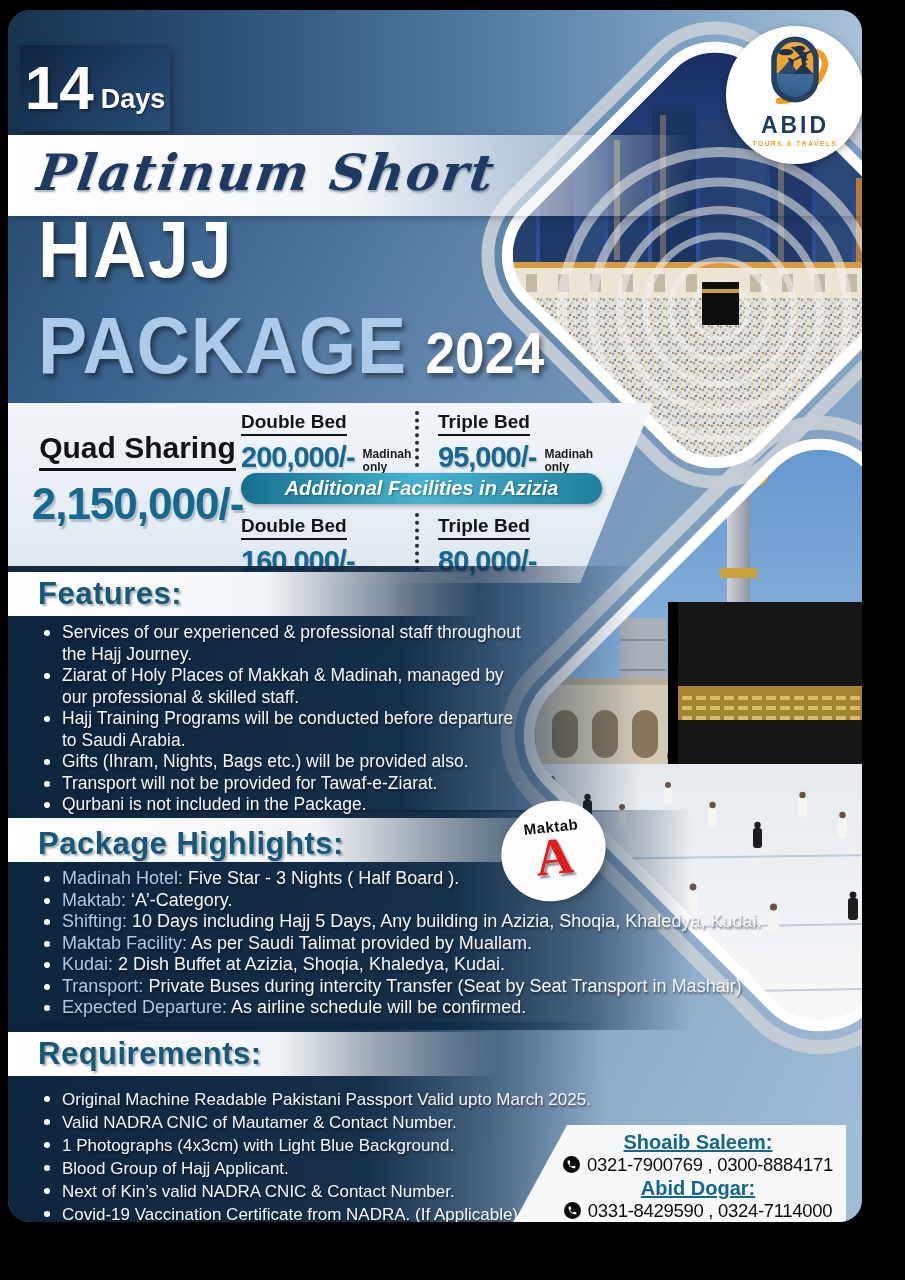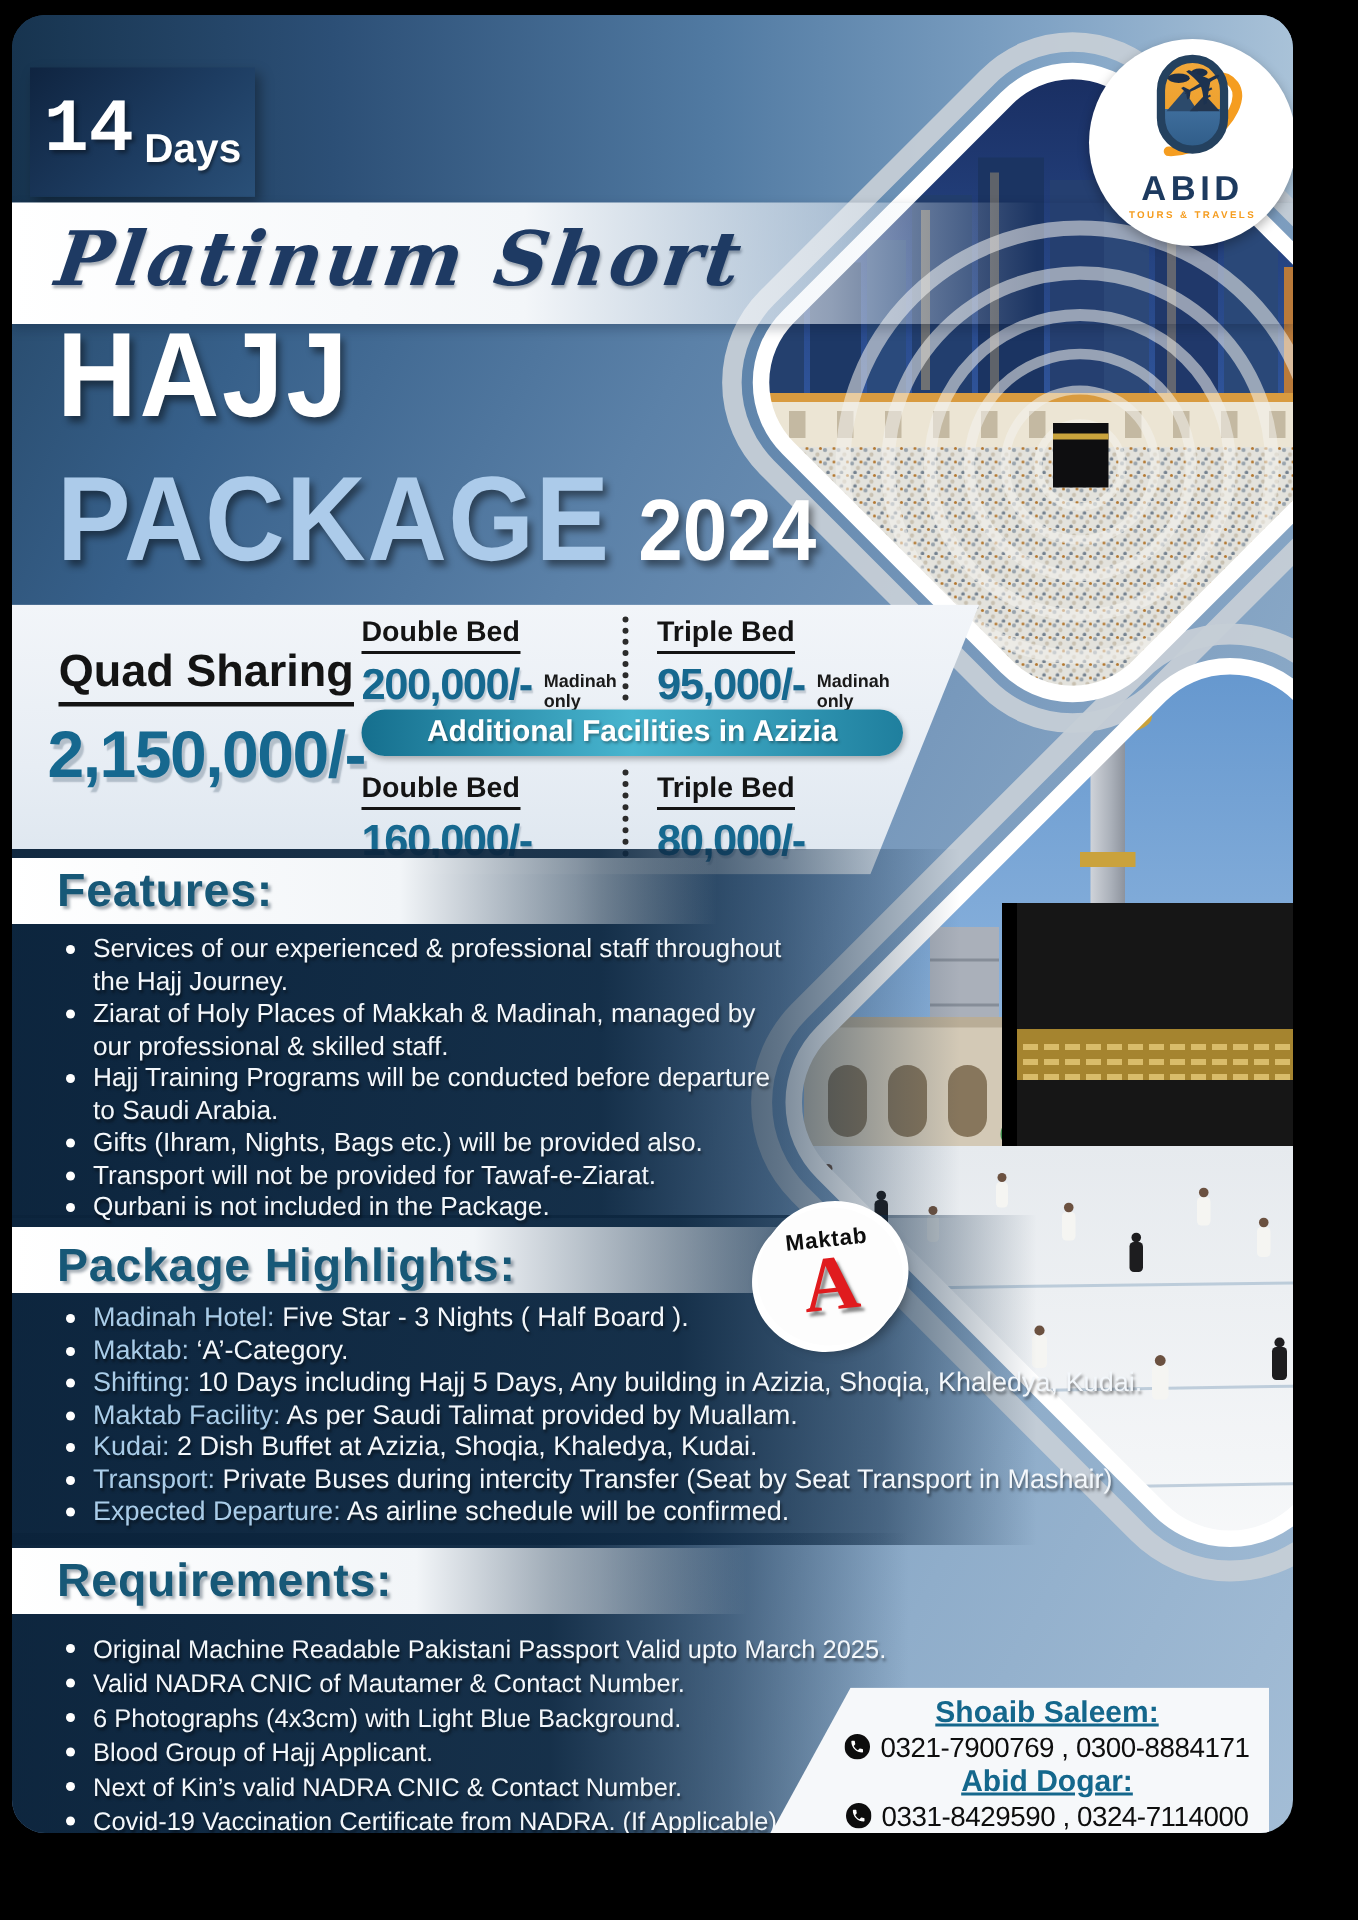--- a/index.html
+++ b/index.html
@@ -13,7 +13,7 @@
   .daysbox{position:absolute;left:12px;top:35px;width:150px;height:86px;
            background:linear-gradient(135deg,#0f2440 0%,#1d3c61 55%,#2a5078 100%);
            box-shadow:3px 4px 8px rgba(0,0,0,.35);display:flex;align-items:center;justify-content:center;gap:7px;}
-  .daysbox .num{color:#fff;font-size:50px;font-weight:700;line-height:1;text-shadow:2px 2px 3px rgba(0,0,0,.4);font-family:Liberation Mono, monospace;}
+  .daysbox .num{color:#fff;font-size:62px;font-weight:700;line-height:1;text-shadow:2px 2px 3px rgba(0,0,0,.4);}
   .daysbox .unit{color:#fff;font-size:27px;font-weight:700;margin-top:22px;text-shadow:1px 2px 2px rgba(0,0,0,.4);}
   
   .ribbon{position:absolute;left:0;top:125px;width:100%;height:81px;

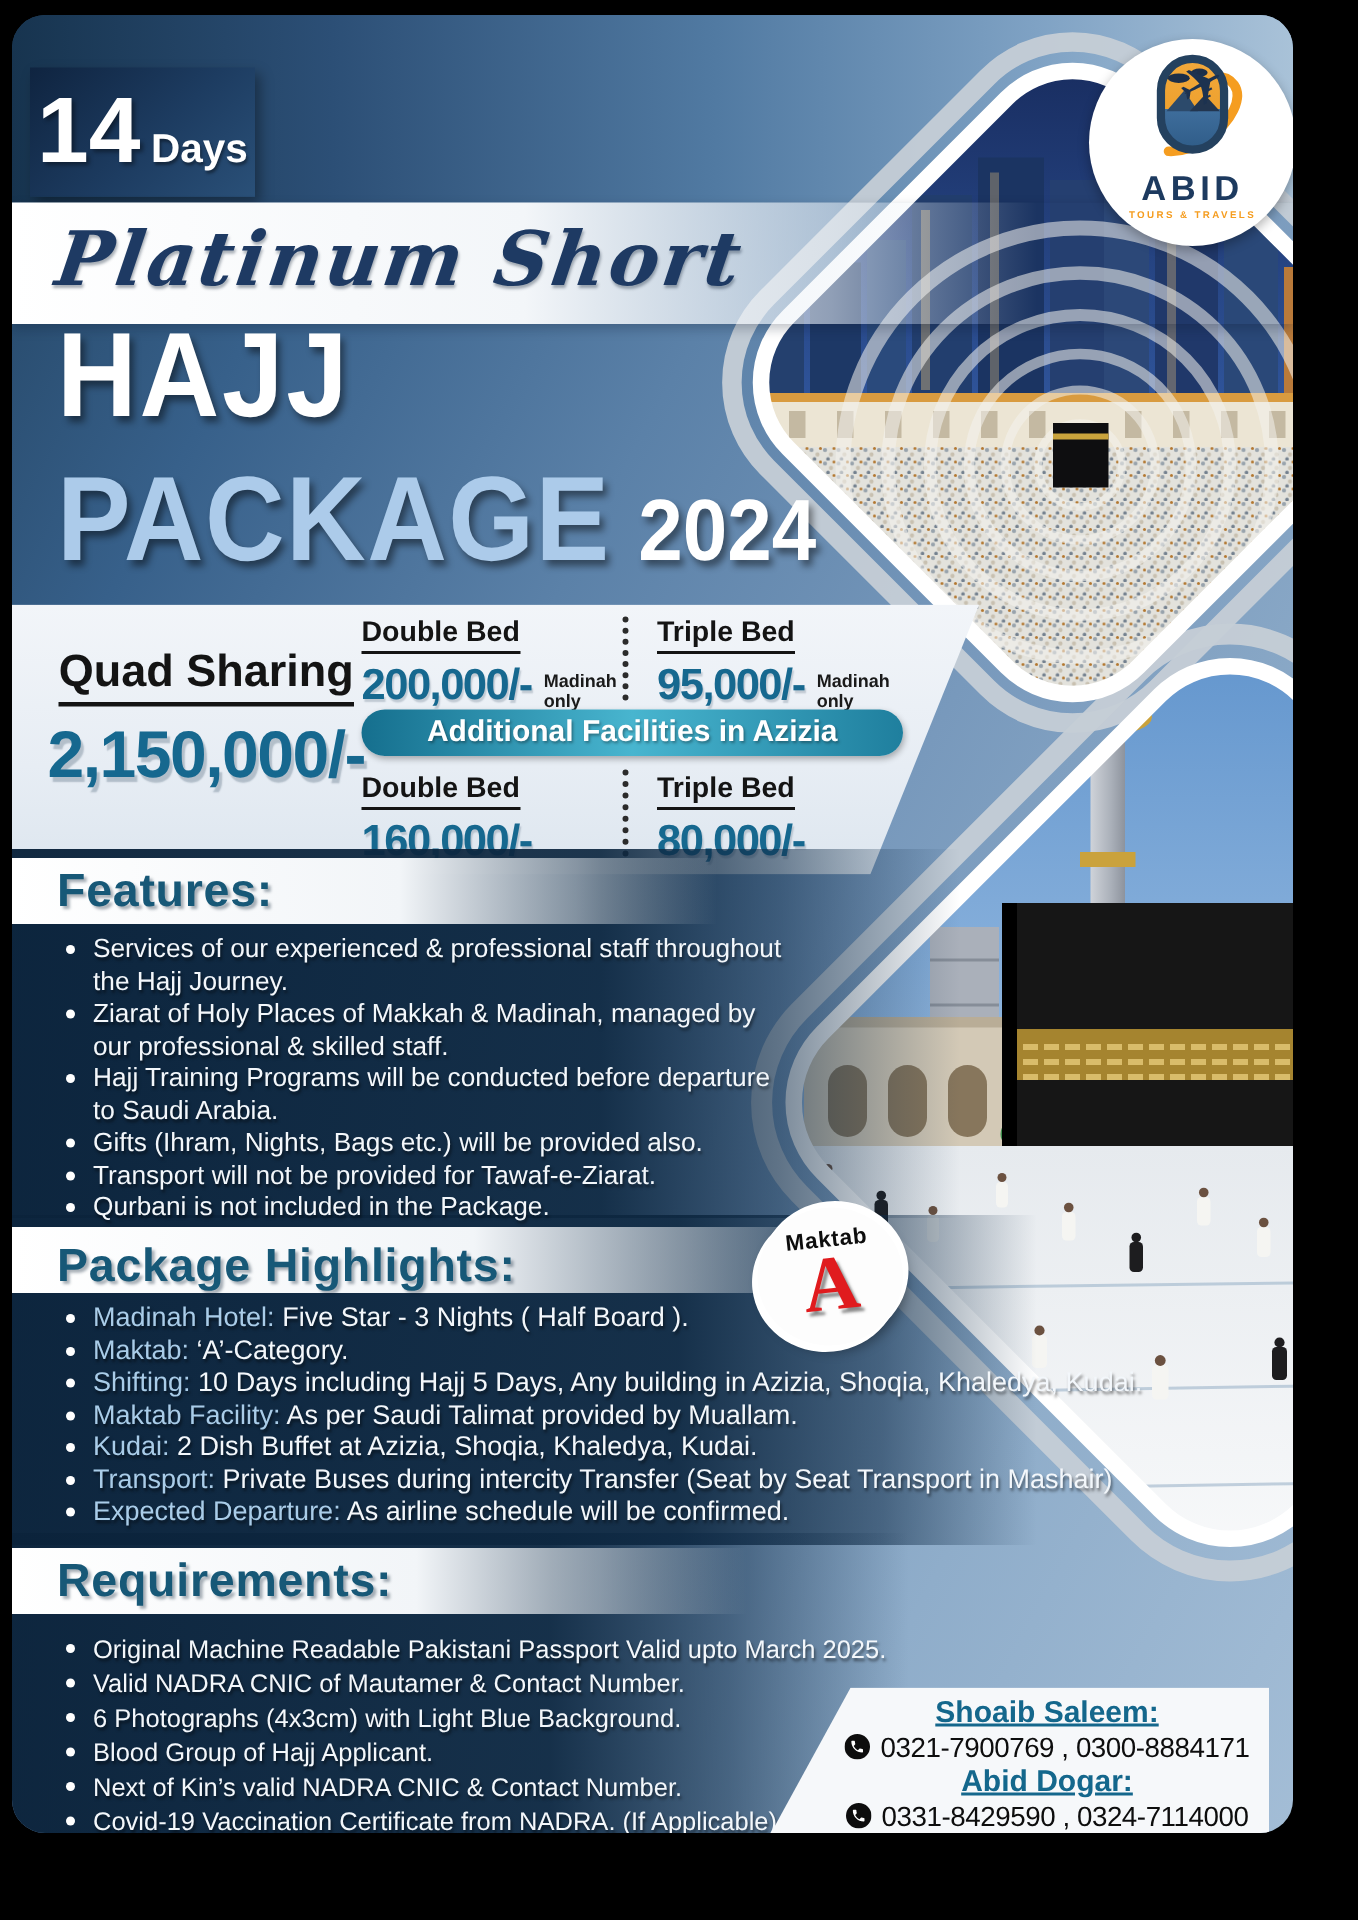--- a/index.html
+++ b/index.html
@@ -48,7 +48,7 @@
   .pill{position:absolute;left:233px;top:70px;width:361px;height:31px;border-radius:16px;
         background:linear-gradient(90deg,#156f8e 0%,#48b5cf 50%,#1f7f9e 100%);
         color:#fff;font-size:20px;font-weight:700;display:flex;align-items:center;justify-content:center;
-        text-shadow:1px 1px 2px rgba(0,0,0,.35);box-shadow:1px 2px 4px rgba(0,0,0,.3);}
+        text-shadow:1px 1px 2px rgba(0,0,0,.35);box-shadow:1px 2px 4px rgba(0,0,0,.3);font-style:italic;}
   
   .secband{position:absolute;left:0;width:100%;}
   .band-features{top:556px;height:246px;background:linear-gradient(90deg,rgba(11,35,59,.97) 0%,rgba(13,39,64,.92) 46%,rgba(16,44,72,.55) 60%,rgba(16,44,72,0) 74%);}

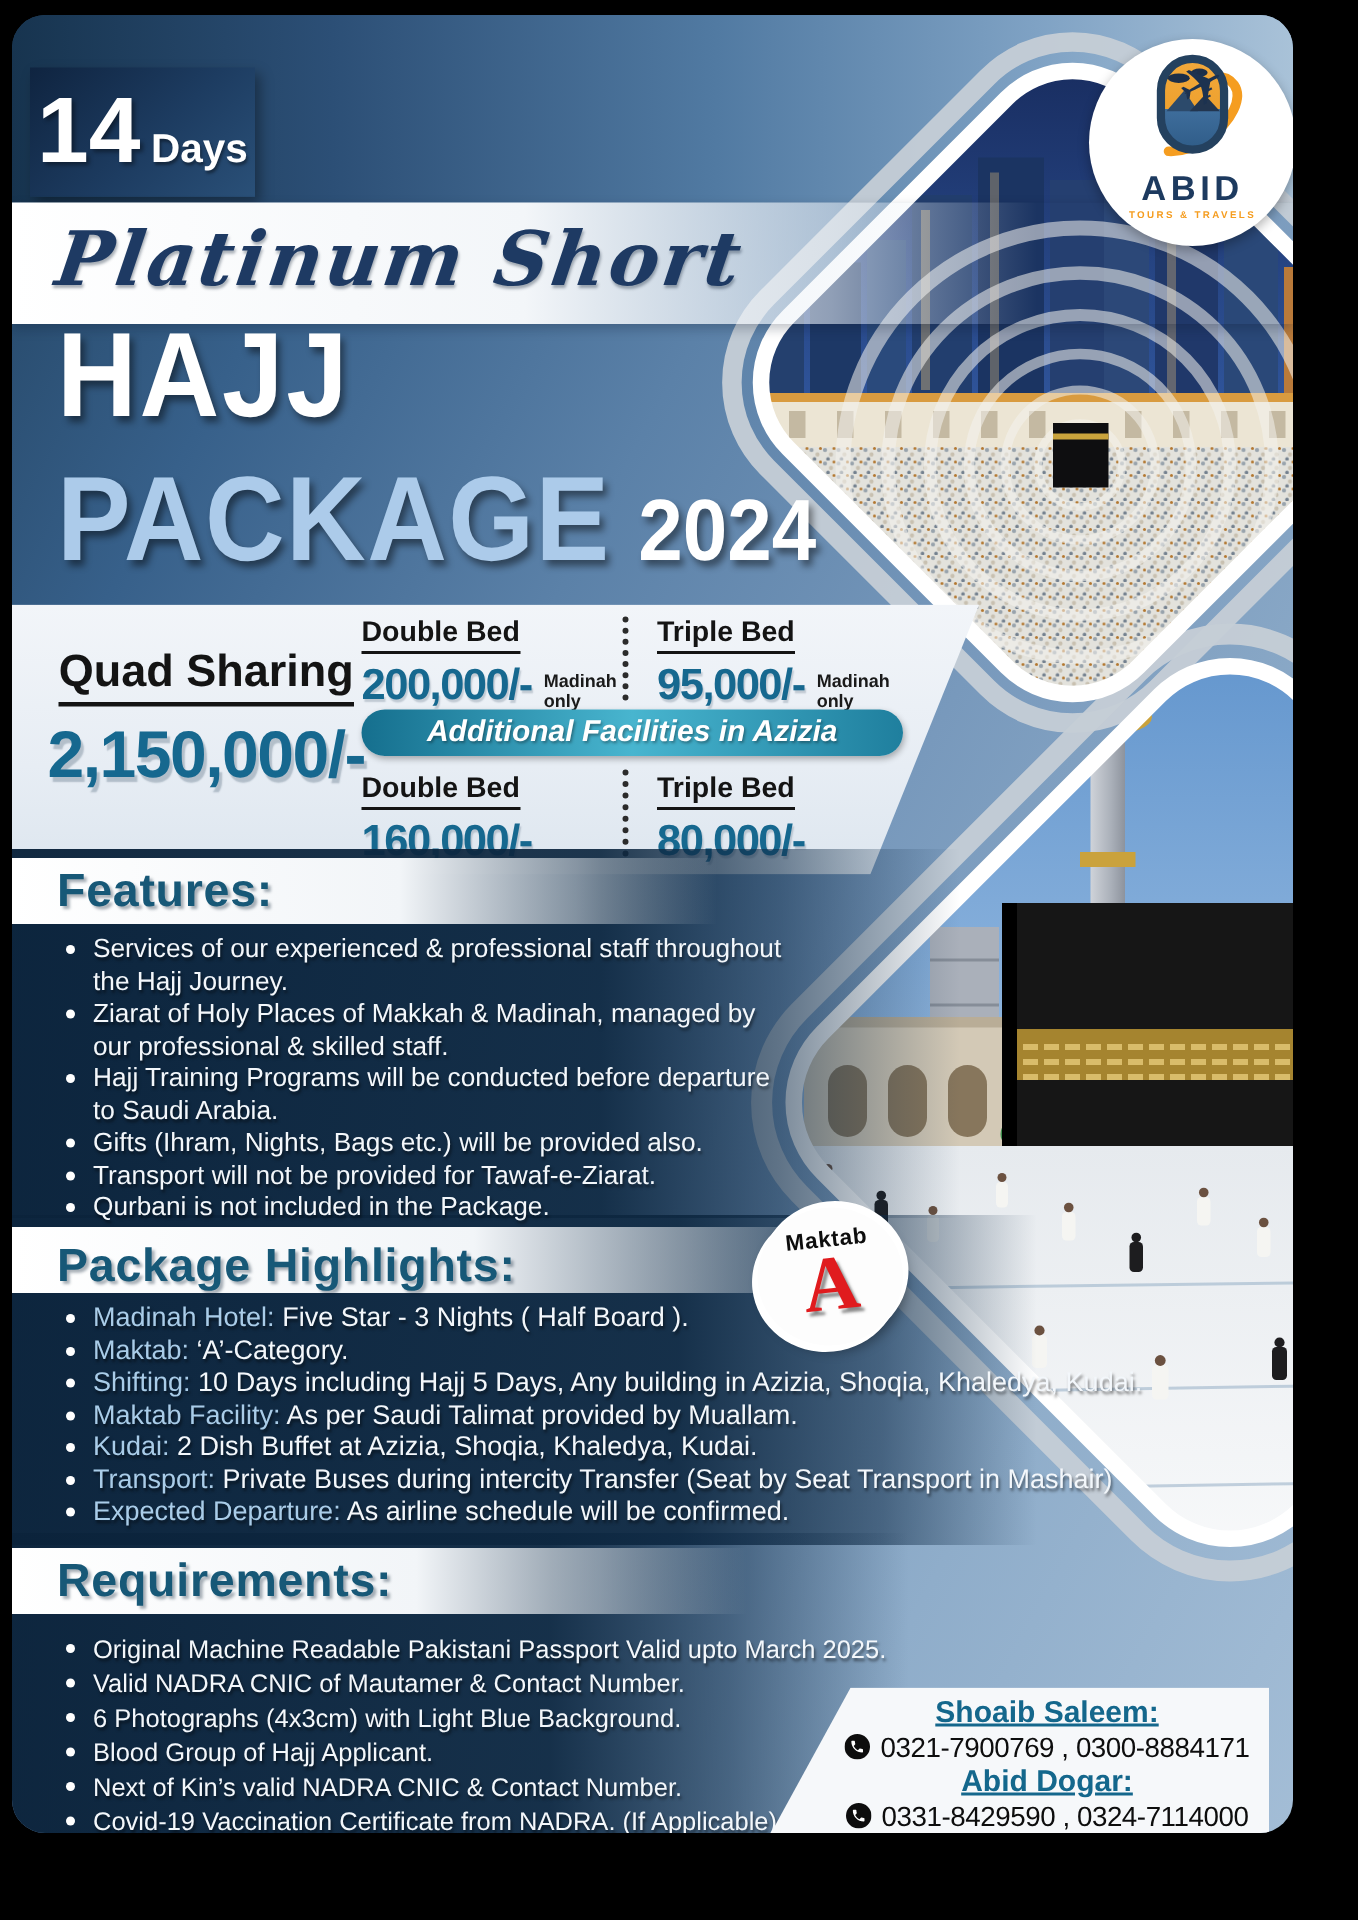--- a/index.html
+++ b/index.html
@@ -369,7 +369,7 @@
   <ul class="blist list-requirements">
     <li>Original Machine Readable Pakistani Passport Valid upto March 2025.</li>
     <li>Valid NADRA CNIC of Mautamer &amp; Contact Number.</li>
-    <li>6 Photographs (4x3cm) with Light Blue Background.</li>
+    <li>1 Photographs (4x3cm) with Light Blue Background.</li>
     <li>Blood Group of Hajj Applicant.</li>
     <li>Next of Kin’s valid NADRA CNIC &amp; Contact Number.</li>
     <li>Covid-19 Vaccination Certificate from NADRA. (If Applicable)</li>

